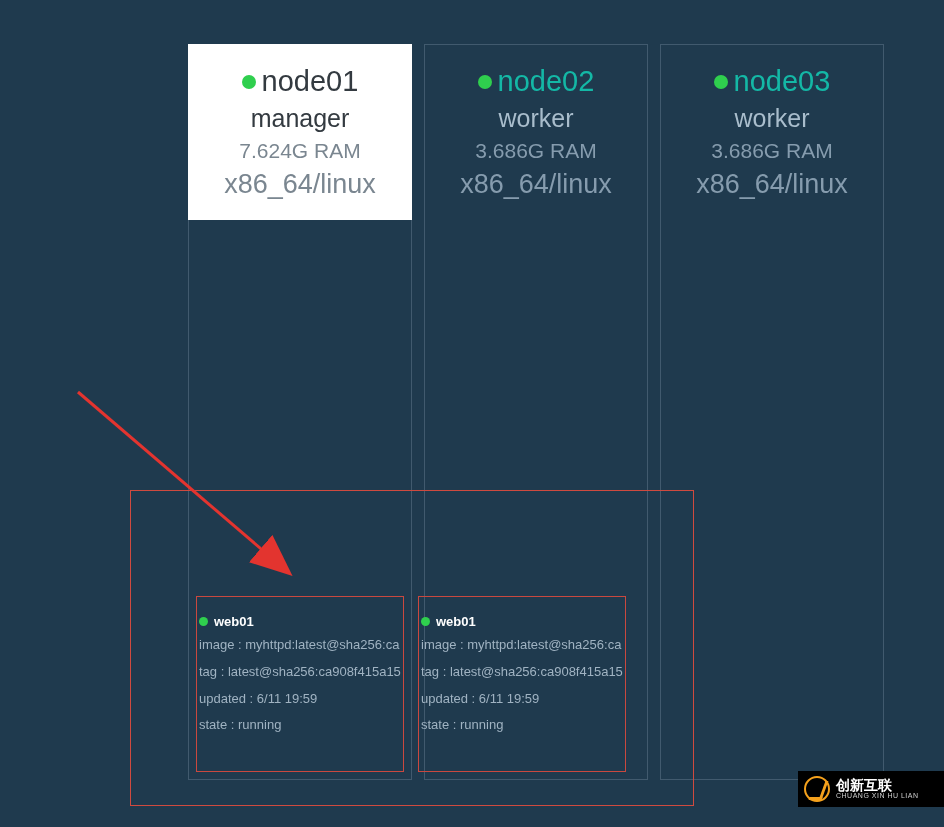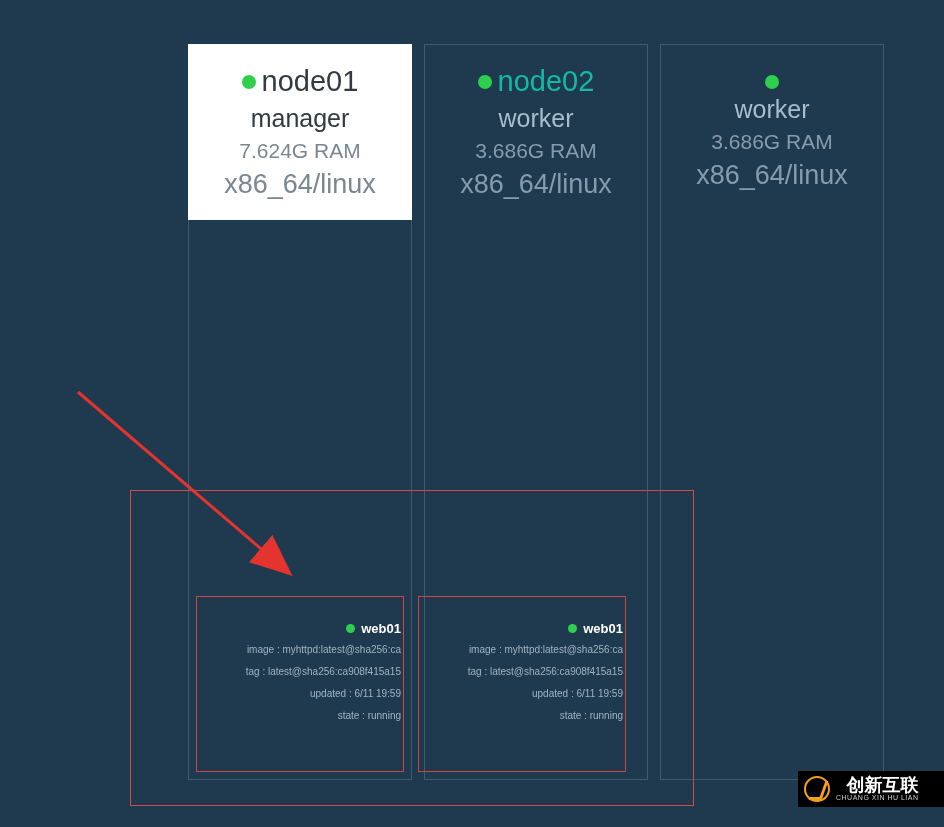--- a/index.html
+++ b/index.html
@@ -193,6 +193,7 @@
     <div class="node-header">
       <div class="node-name">
         <span class="status-dot"></span>
+        <span>node03</span>
       </div>
       <div class="node-role">worker</div>
       <div class="node-ram">3.686G RAM</div>

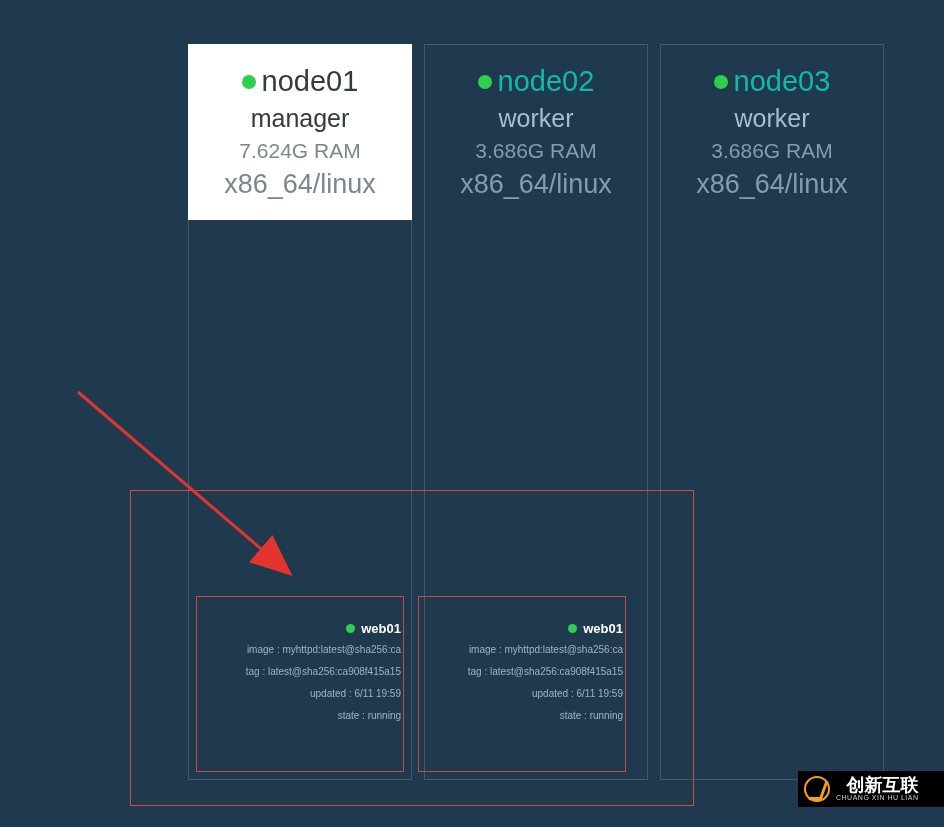--- a/index.html
+++ b/index.html
@@ -89,10 +89,10 @@
       height: 176px;
       border: 1px solid #c9483f;
       background: rgba(0,0,0,0.0);
-      padding: 24px 2px;
+      padding: 17px 2px;
       display: flex;
       flex-direction: column;
-      align-items: flex-end;
+      align-items: flex-start;
       gap: 6px;
       color: #a0b3c2;
       font-size: 13px;

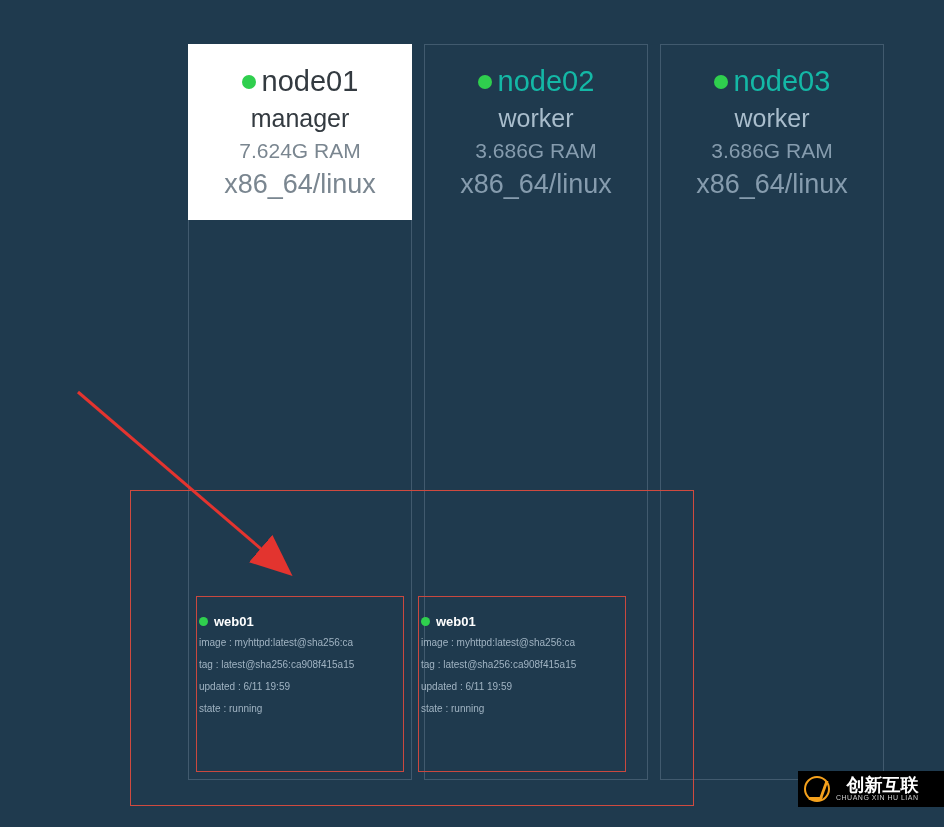--- a/index.html
+++ b/index.html
@@ -106,7 +106,7 @@
       gap: 6px;
     }
     .svc-title .status-dot { width: 9px; height: 9px; }
-    .svc-line { white-space: nowrap; font-size: 10px; line-height: 1.6; }
+    .svc-line { white-space: nowrap; font-size: 13px; line-height: 1.6; }
     
     .highlight-box {
       position: absolute;

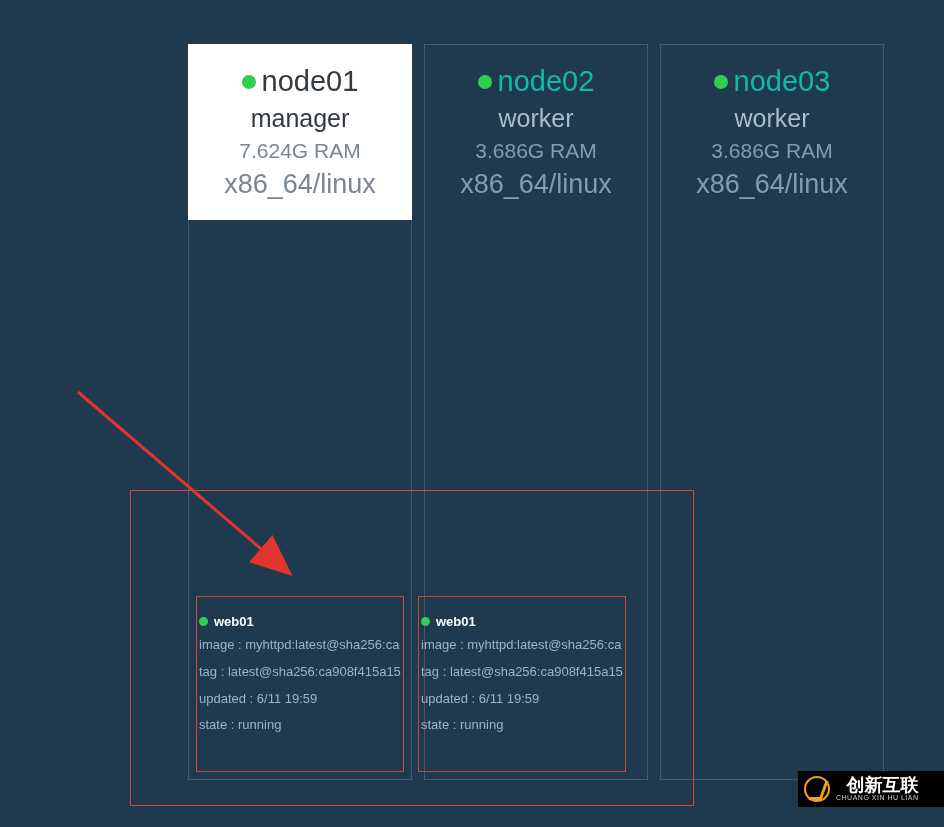--- a/index.html
+++ b/index.html
@@ -155,7 +155,7 @@
       border-bottom: 3px solid #f5a11c;
       transform: skewX(-20deg);
     }
-    .brand .txt-main { font-size: 18px; font-weight: 700; line-height: 1; text-align: right; }
+    .brand .txt-main { font-size: 14px; font-weight: 700; line-height: 1; }
     .brand .txt-sub  { font-size: 7px; color: #cfcfcf; letter-spacing: 0.5px; }
     .brand .txtwrap { display: flex; flex-direction: column; line-height: 1.1; }
   </style>

